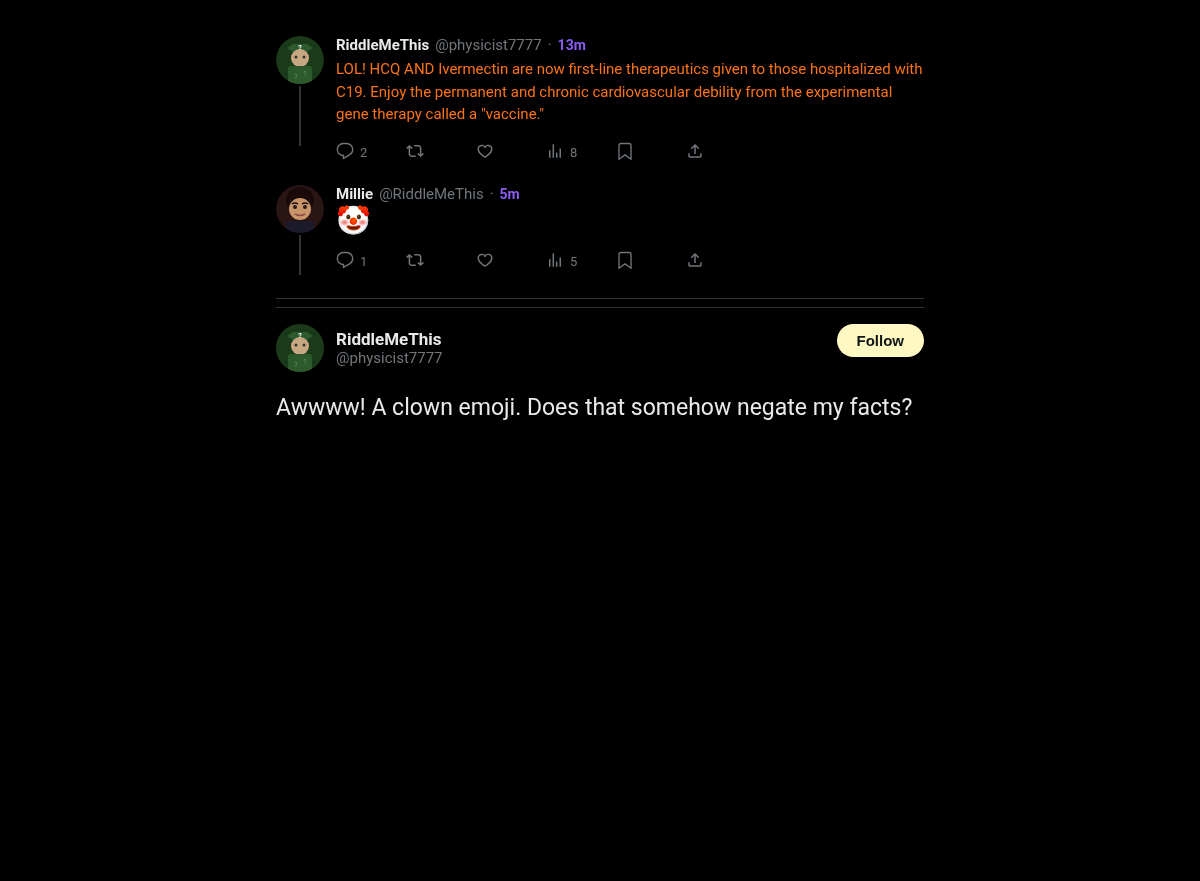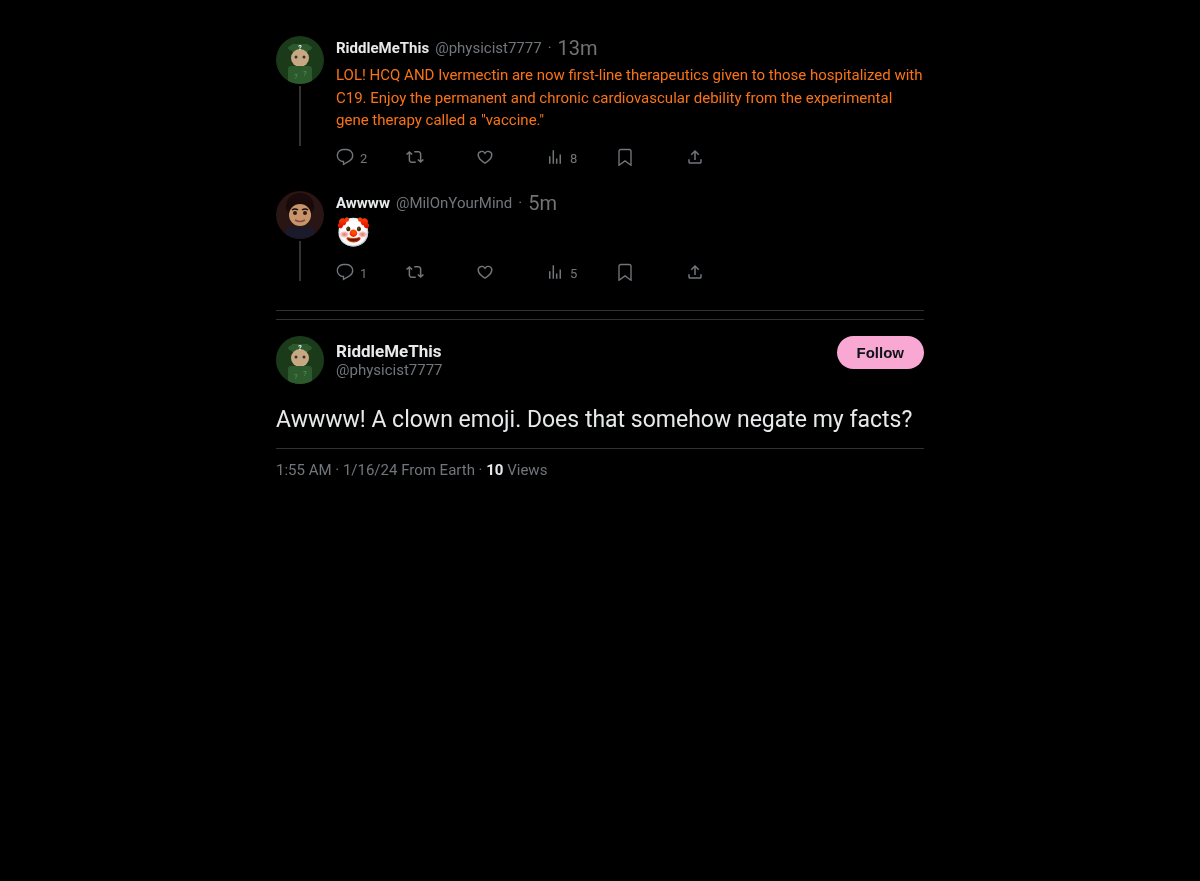--- a/index.html
+++ b/index.html
@@ -44,8 +44,9 @@
     }
 
     .timestamp {
-      color: #737373;
-      font-size: 20px;
+      color: #8b5cf6;
+      font-size: 14px;
+      font-weight: bold;
     }
 
     .tweet-text {

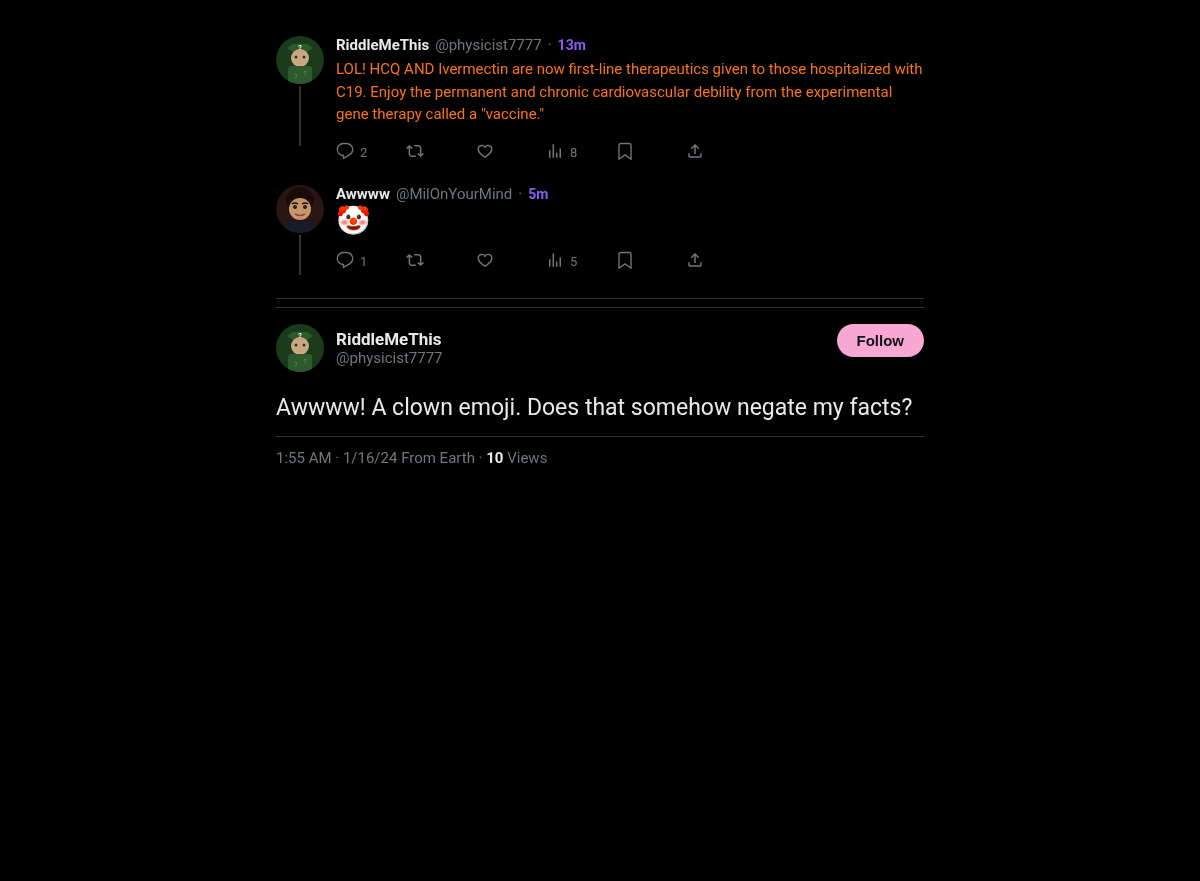--- a/index.html
+++ b/index.html
@@ -354,7 +354,7 @@
       </div>
       <div class="right-col">
         <div class="tweet-header">
-          <span class="display-name">Awwww</span>
+          <span class="display-name">Millie</span>
           <span class="username">@MilOnYourMind</span>
           <span class="dot-separator">·</span>
           <span class="timestamp">5m</span>

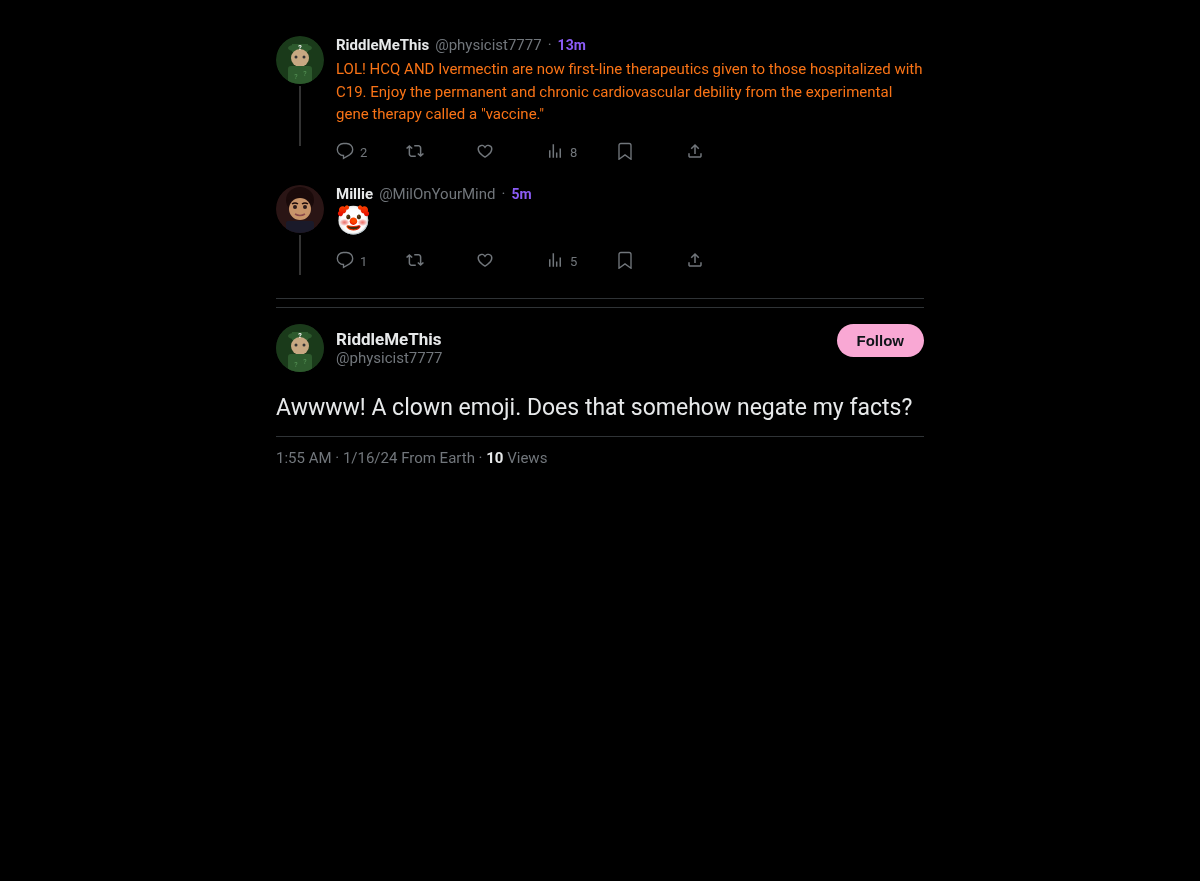--- a/index.html
+++ b/index.html
@@ -355,7 +355,7 @@
       <div class="right-col">
         <div class="tweet-header">
           <span class="display-name">Millie</span>
-          <span class="username">@MilOnYourMind</span>
+          <span class="username">@RiddleMeThis</span>
           <span class="dot-separator">·</span>
           <span class="timestamp">5m</span>
         </div>

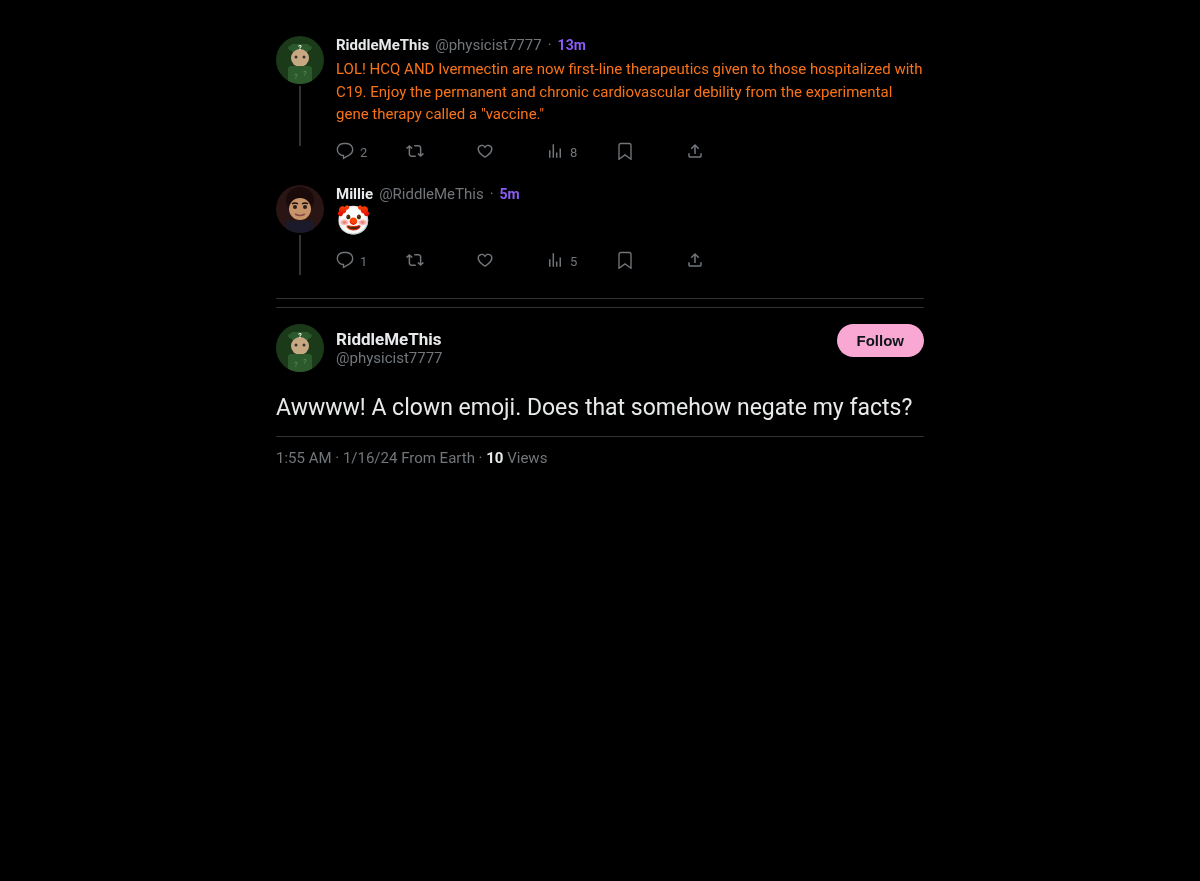--- a/index.html
+++ b/index.html
@@ -148,7 +148,7 @@
     }
 
     .follow-button {
-      background: #f9a8d4;
+      background: #fef9c3;
       color: #0f1419;
       border: none;
       border-radius: 20px;

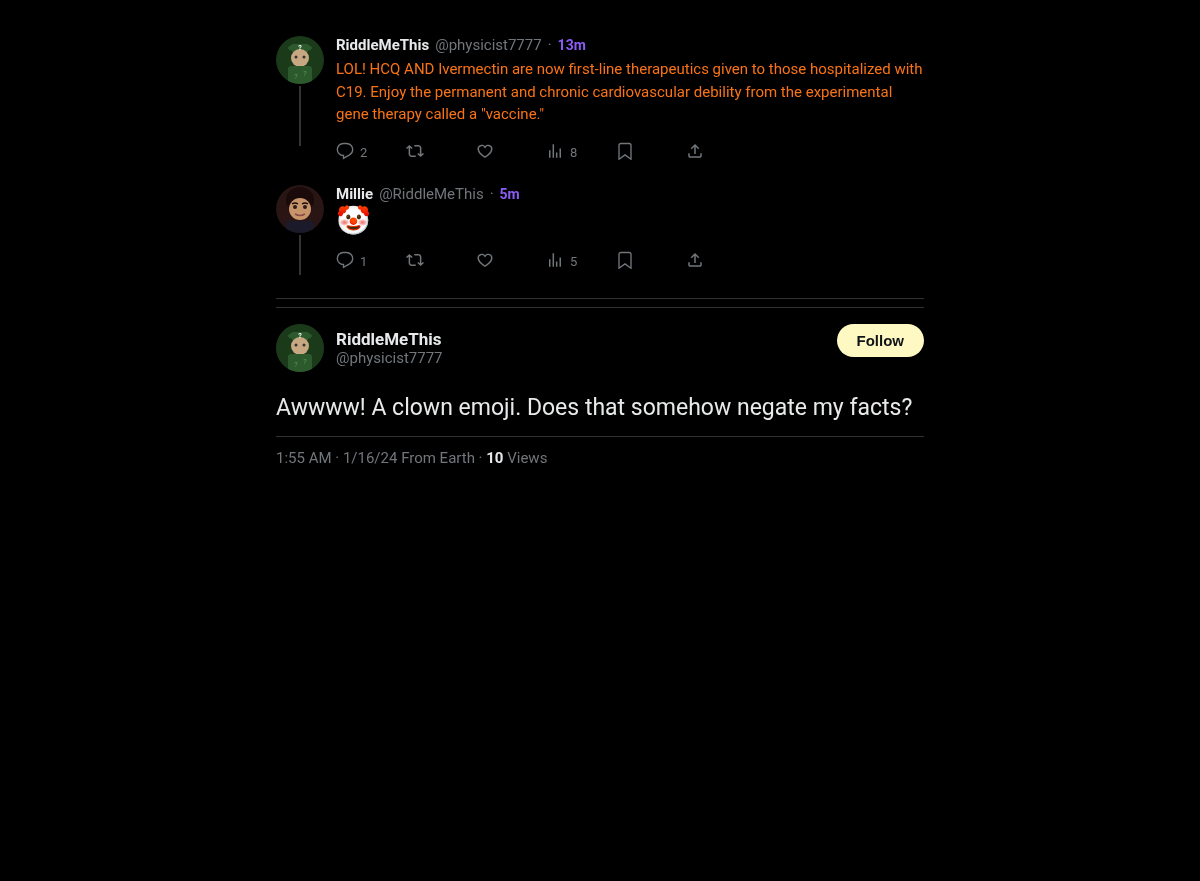--- a/index.html
+++ b/index.html
@@ -440,9 +440,6 @@
 
       <div class="featured-tweet-text">Awwww! A clown emoji. Does that somehow negate my facts?</div>
 
-      <div class="featured-meta">
-        <span>1:55 AM · 1/16/24 From Earth · </span><strong>10</strong> <span>Views</span>
-      </div>
     </div>
 
   </div>

